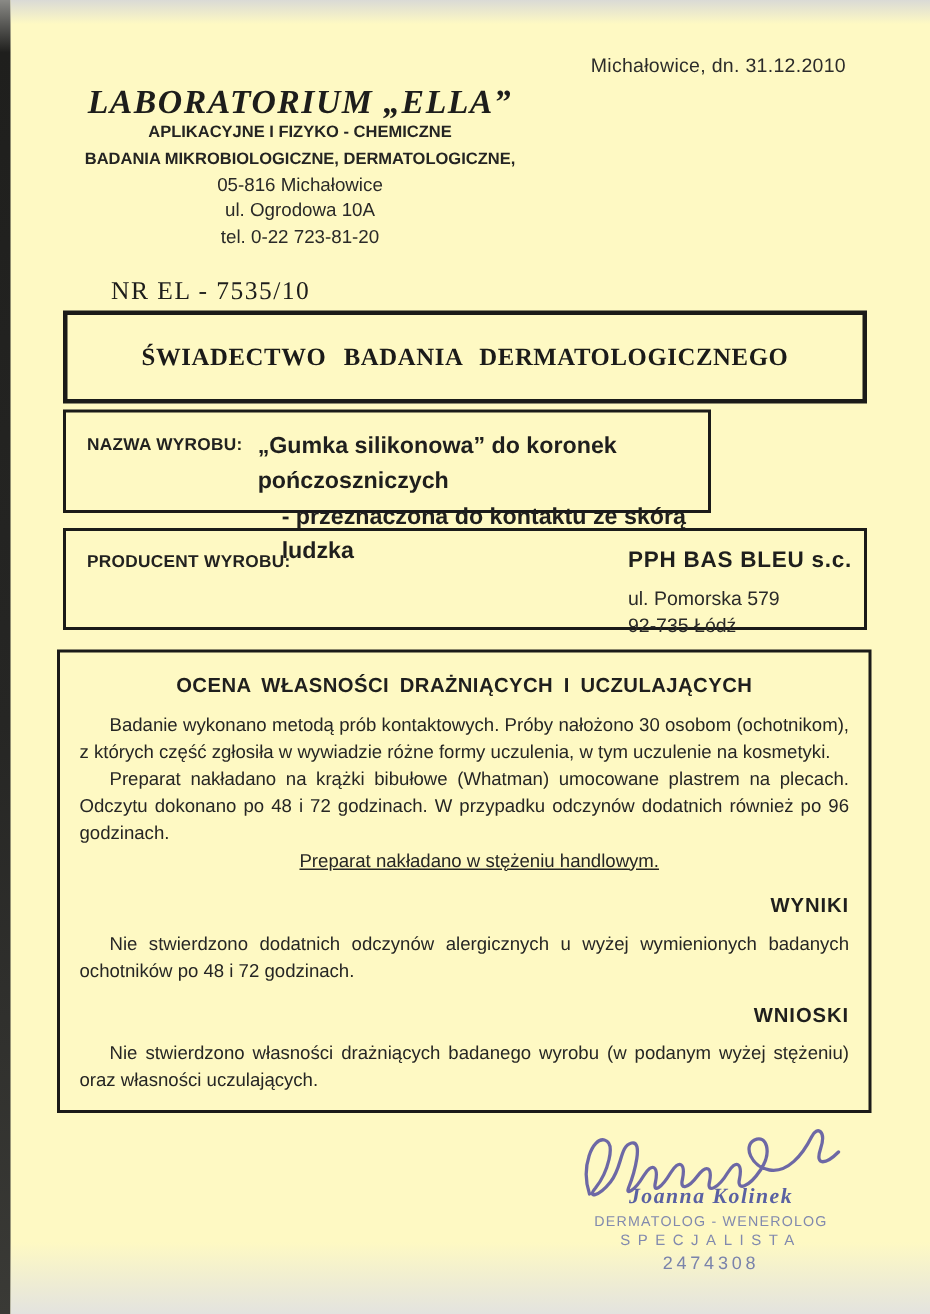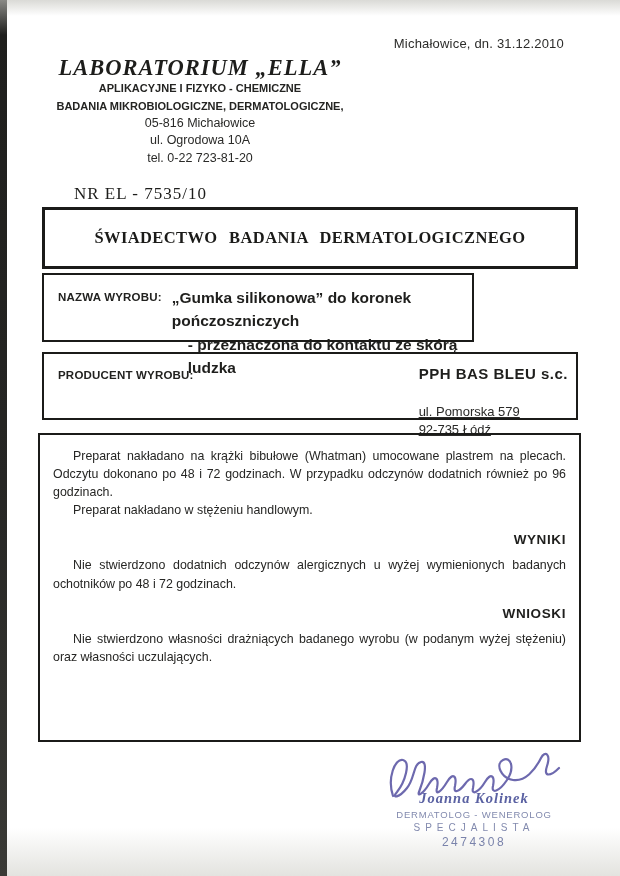--- a/index.html
+++ b/index.html
@@ -12,7 +12,7 @@
   }
   .scan{
     position:relative;width:620px;height:876px;overflow:hidden;
-    background:#ffffff;
+    background:#fef9c3;
   }
   
   .edge-strip{

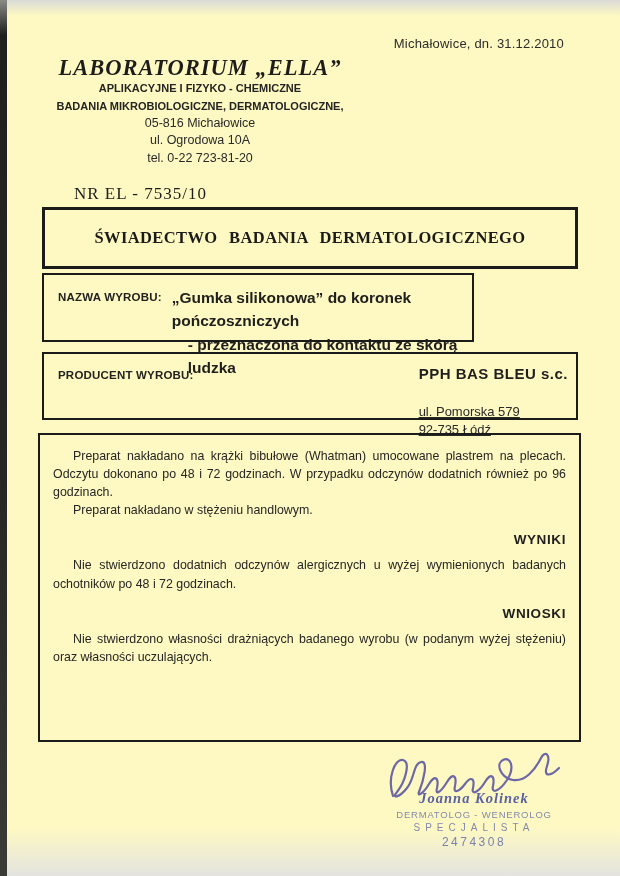--- a/index.html
+++ b/index.html
@@ -73,7 +73,7 @@
   .prod-label{font-size:11.5px;font-weight:bold;letter-spacing:.2px;margin-top:4px;white-space:nowrap;color:#222220;}
   .prod-value{margin-left:14px;}
   .prod-name{font-weight:bold;font-size:15px;letter-spacing:.5px;color:#1f1f1d;}
-  .prod-addr{font-size:13px;line-height:1.35;margin-top:21px;color:#2a2a28;text-decoration:underline;}
+  .prod-addr{font-size:13px;line-height:1.35;margin-top:8px;color:#2a2a28;}
   
   .ocena-box{
     position:absolute;top:433px;left:38px;width:543px;height:309px;

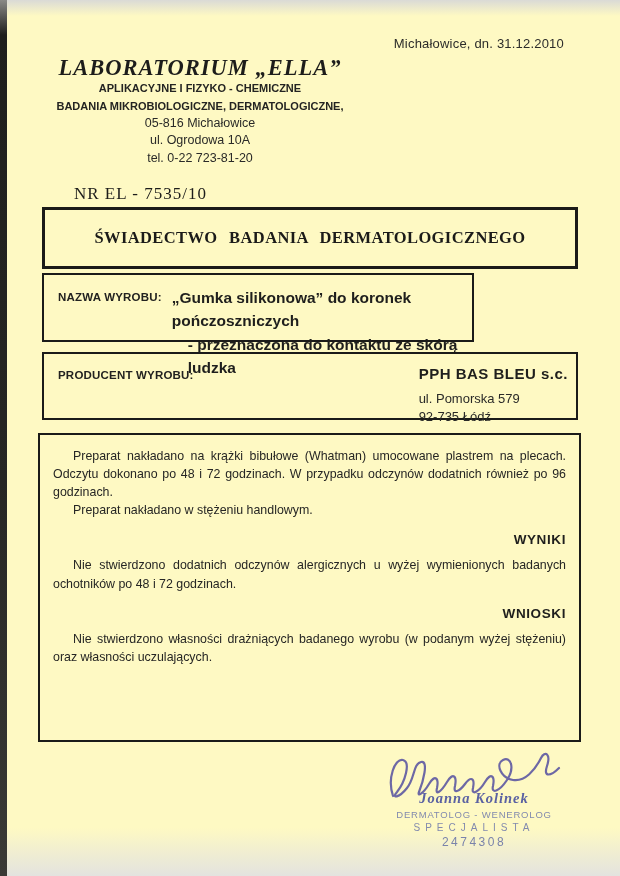--- a/index.html
+++ b/index.html
@@ -149,6 +149,7 @@
   </div>
 
   <div class="ocena-box">
+    <div class="ocena-title">OCENA WŁASNOŚCI DRAŻNIĄCYCH I UCZULAJĄCYCH</div>
     <p>Preparat nakładano na krążki bibułowe (Whatman) umocowane plastrem na plecach. Odczytu dokonano po 48 i 72 godzinach. W przypadku odczynów dodatnich również po 96 godzinach.</p>
     <p class="no-justify">Preparat nakładano w stężeniu handlowym.</p>
     <div class="mid-heading">WYNIKI</div>

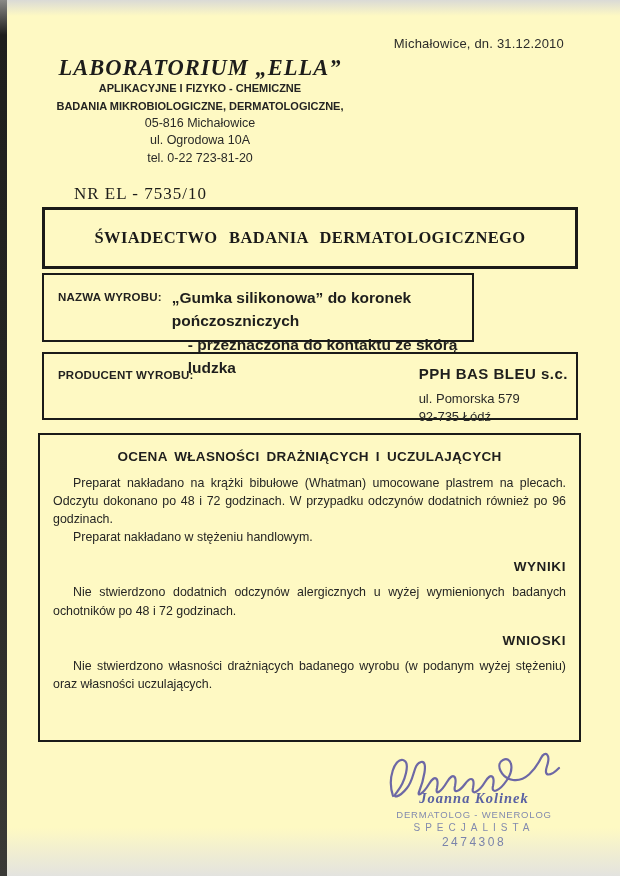--- a/index.html
+++ b/index.html
@@ -150,6 +150,7 @@
 
   <div class="ocena-box">
     <div class="ocena-title">OCENA WŁASNOŚCI DRAŻNIĄCYCH I UCZULAJĄCYCH</div>
+    <p>Badanie wykonano metodą prób kontaktowych. Próby nałożono 30 osobom (ochotnikom), z których część zgłosiła w wywiadzie różne formy uczulenia, w tym uczulenie na kosmetyki.</p>
     <p>Preparat nakładano na krążki bibułowe (Whatman) umocowane plastrem na plecach. Odczytu dokonano po 48 i 72 godzinach. W przypadku odczynów dodatnich również po 96 godzinach.</p>
     <p class="no-justify">Preparat nakładano w stężeniu handlowym.</p>
     <div class="mid-heading">WYNIKI</div>

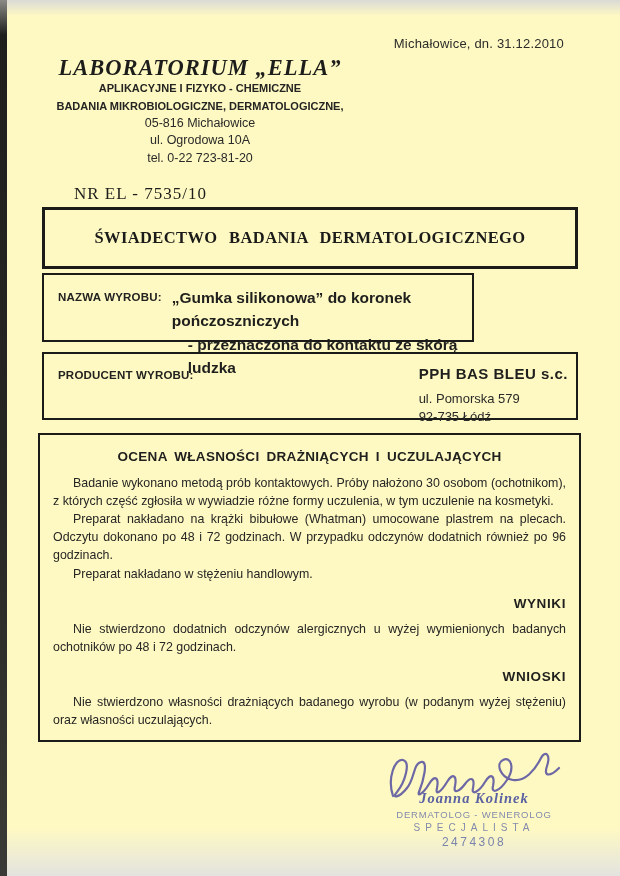--- a/index.html
+++ b/index.html
@@ -88,7 +88,7 @@
     margin:0;font-size:12.4px;line-height:1.46;color:#262624;
     text-align:justify;text-indent:20px;
   }
-  .ocena-box p.no-justify{text-align:left;}
+  .ocena-box p.no-justify{text-align:center;text-decoration:underline;}
   .mid-heading{
     text-align:right;font-weight:bold;font-size:13.5px;letter-spacing:.6px;
     color:#1f1f1d;margin:13px 0 9px 0;

